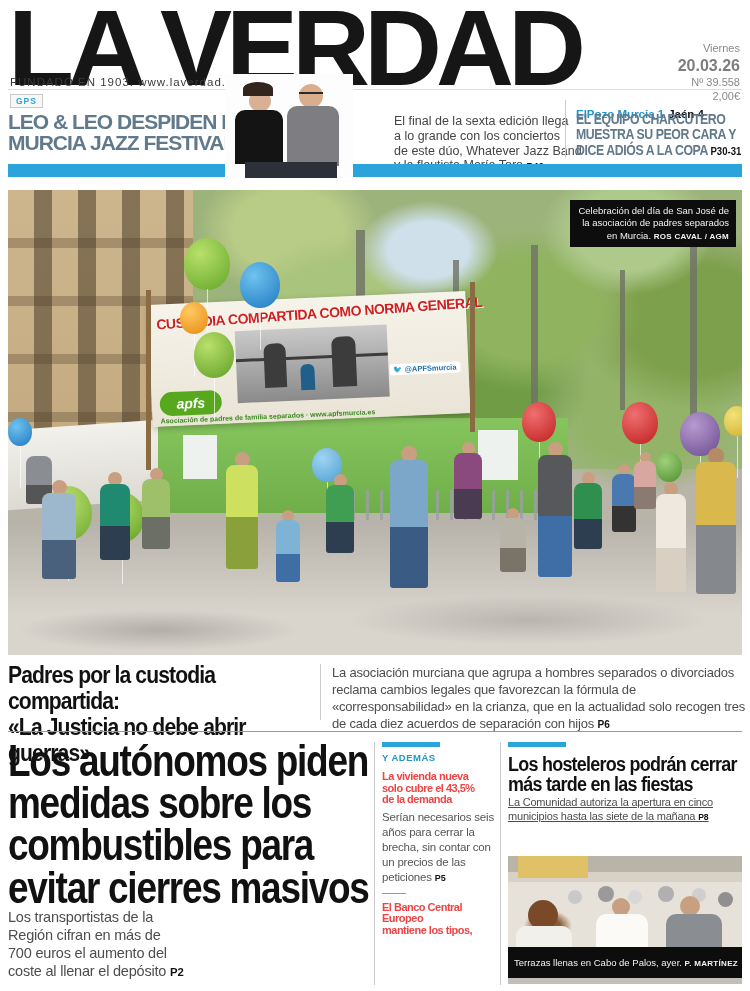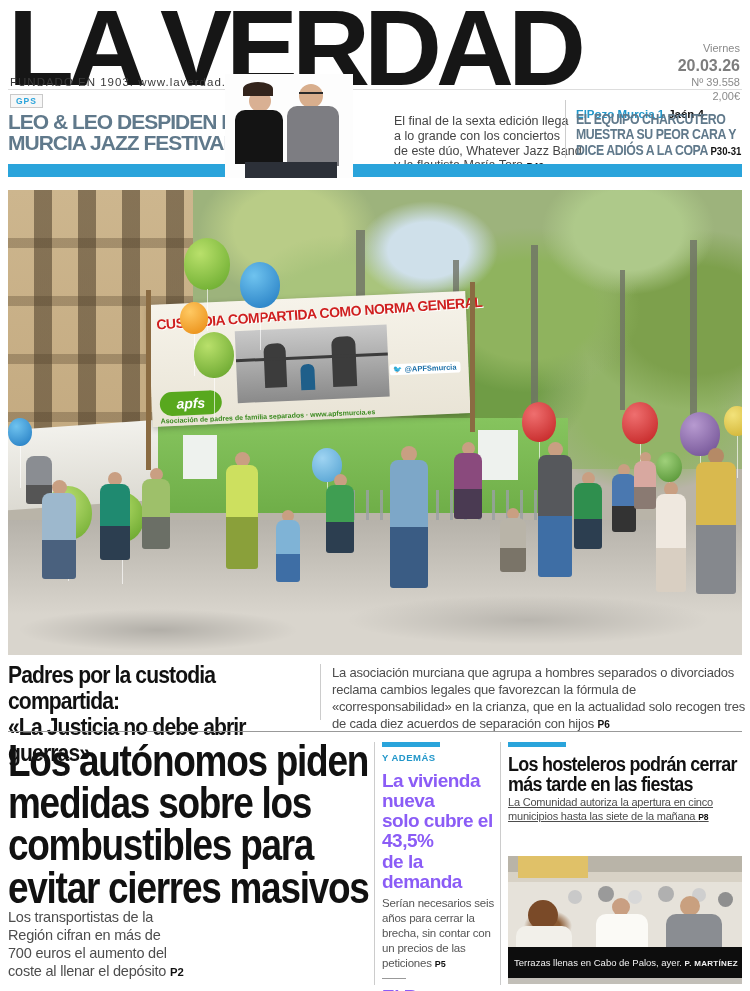--- a/index.html
+++ b/index.html
@@ -288,6 +288,7 @@
         <i class="bd" style="width:22px;height:48px;background:linear-gradient(#d8a8a0 55%,#8a7a72 55%);"></i>
       </div>
 
+    <div id="photo-caption" class="abs"><span>Celebración del día de San José de la asociación de padres separados en Murcia. </span><span class="credit">ROS CAVAL / AGM</span></div>
   </div>
 
   <div class="abs" id="custodia">

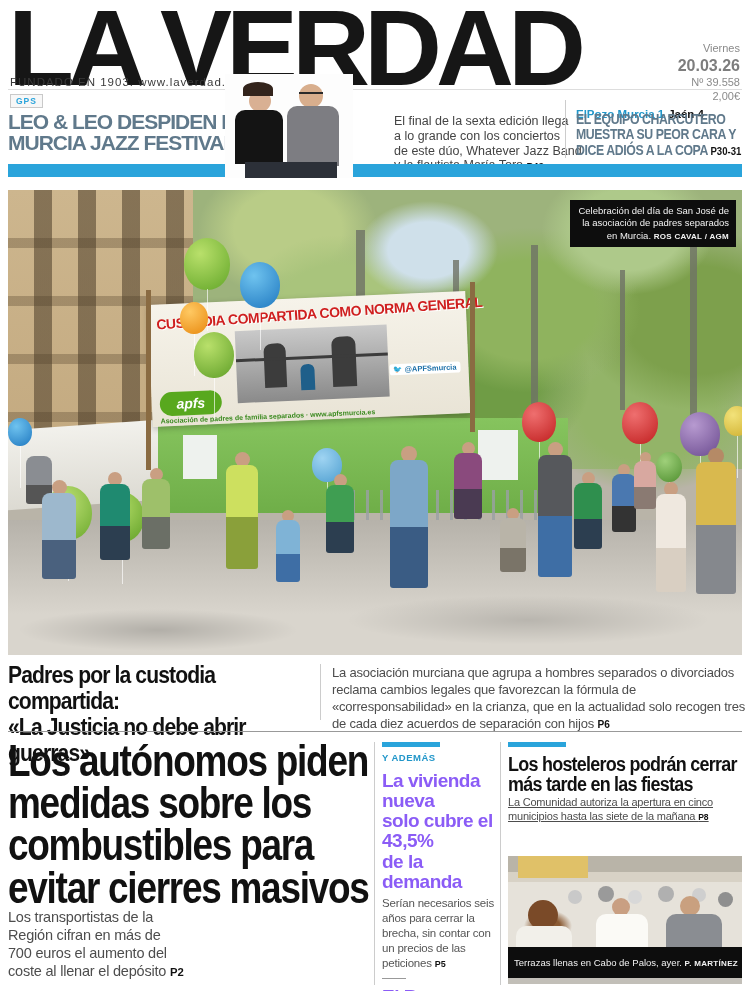--- a/index.html
+++ b/index.html
@@ -114,7 +114,7 @@
   #ademas{left:382px;top:742px;width:112px;}
   .cyan-chip{width:58px;height:5px;background:#2aa4db;}
   #ademas-label{font-size:9.5px;font-weight:700;color:#2196c9;letter-spacing:.5px;margin:5px 0 8px;}
-  .adh{font-size:19px;font-weight:700;color:#8b5cf6;letter-spacing:-0.5px;line-height:1.06;white-space:pre-line;margin:0 0 4px;}
+  .adh{font-size:11px;font-weight:700;color:#ef4444;letter-spacing:-0.5px;line-height:1.06;white-space:pre-line;margin:0 0 4px;}
   .adb{font-size:11.5px;color:#555;line-height:1.3;letter-spacing:-0.2px;margin:0;}
   .adsep{width:24px;height:1px;background:#999;margin:8px 0;}
 

